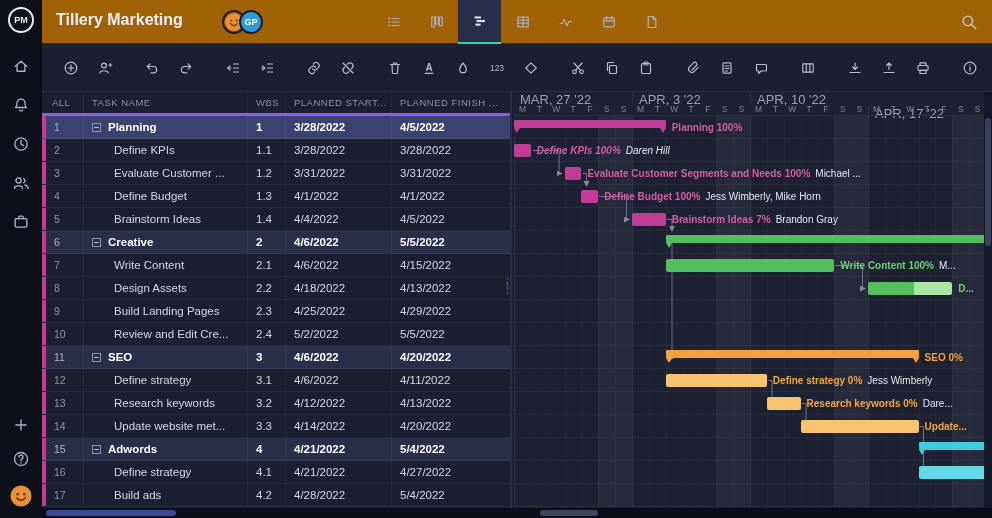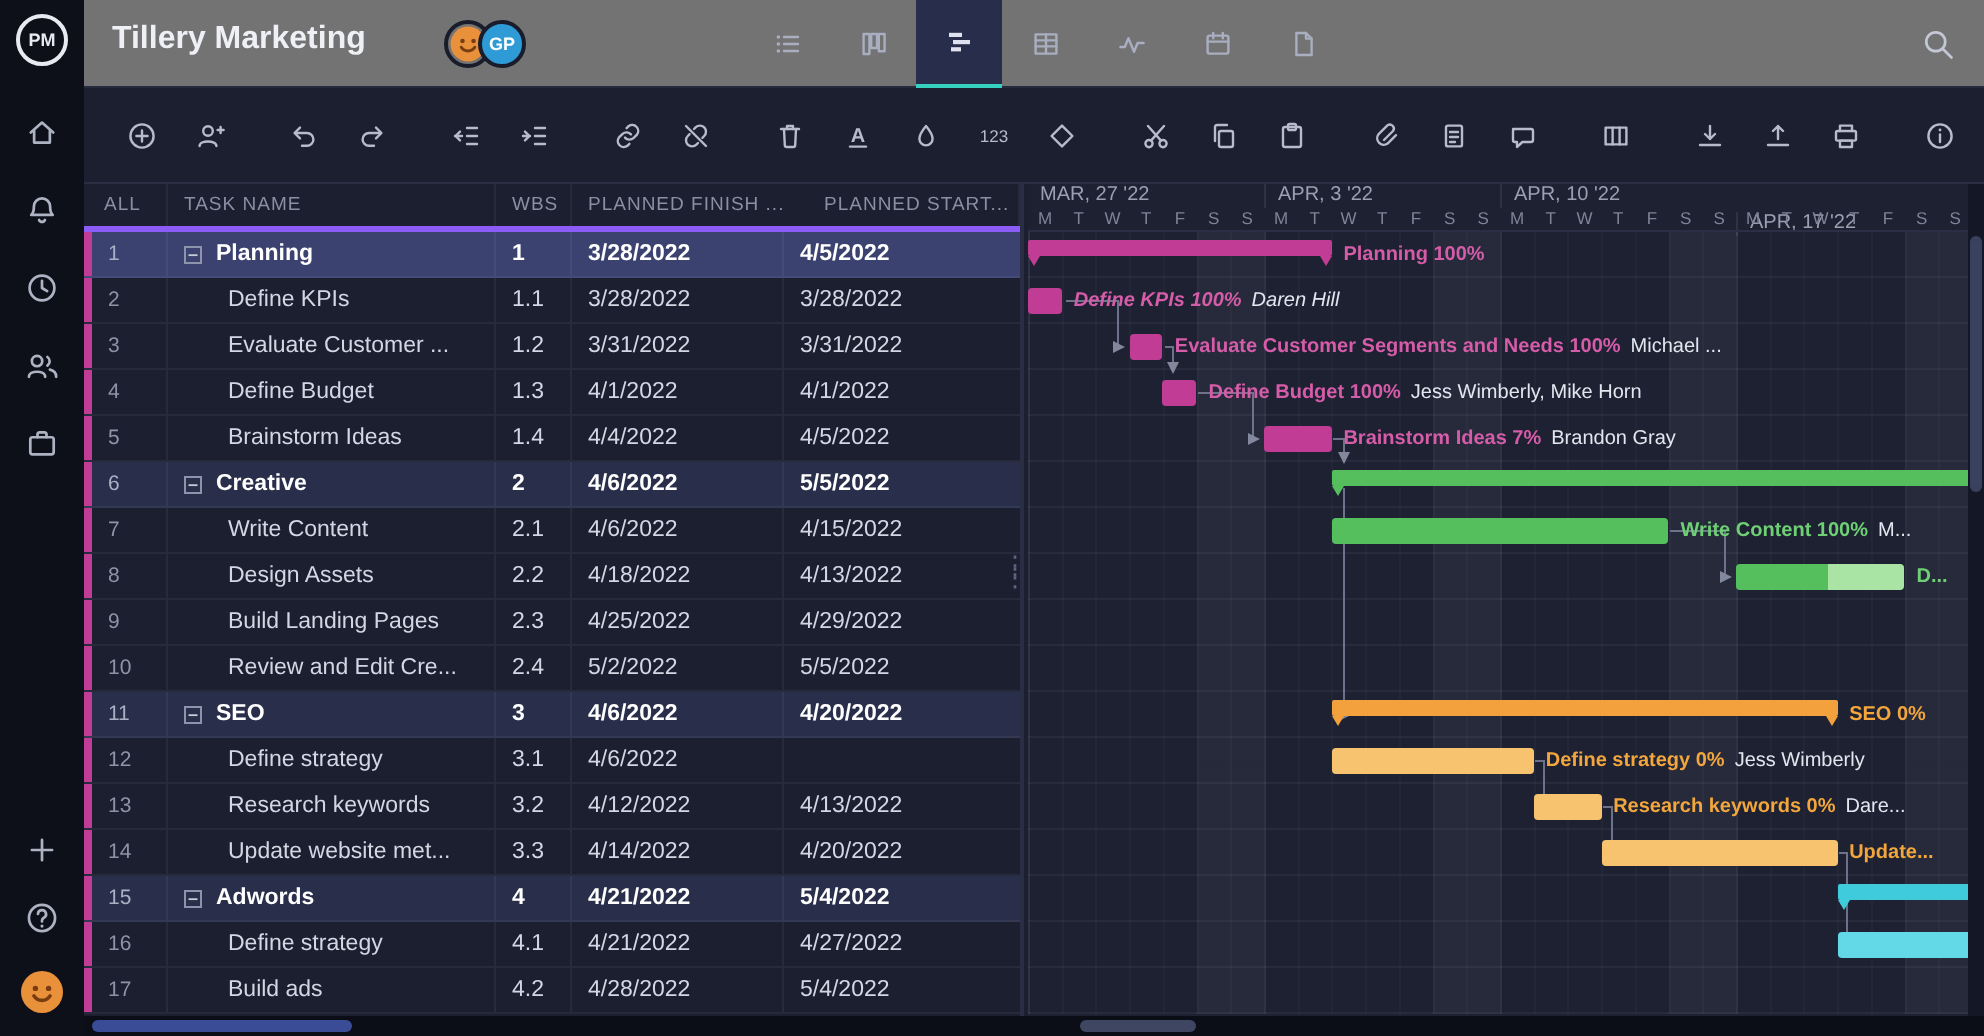--- a/index.html
+++ b/index.html
@@ -18,7 +18,7 @@
   .avatar-s { width:24px; height:24px; border-radius:50%; overflow:hidden; }
 
   
-  .topbar { position:absolute; left:42px; top:0; width:950px; height:44px; background:#737373;
+  .topbar { position:absolute; left:42px; top:0; width:950px; height:44px; background:#a16207;
     border-bottom:1px solid #262a3d; z-index:4; }
   .topbar h1 { position:absolute; left:14px; top:11px; font-size:16px; font-weight:600; color:#eef0f6; }
   .collab { position:absolute; left:180px; top:10px; display:flex; }

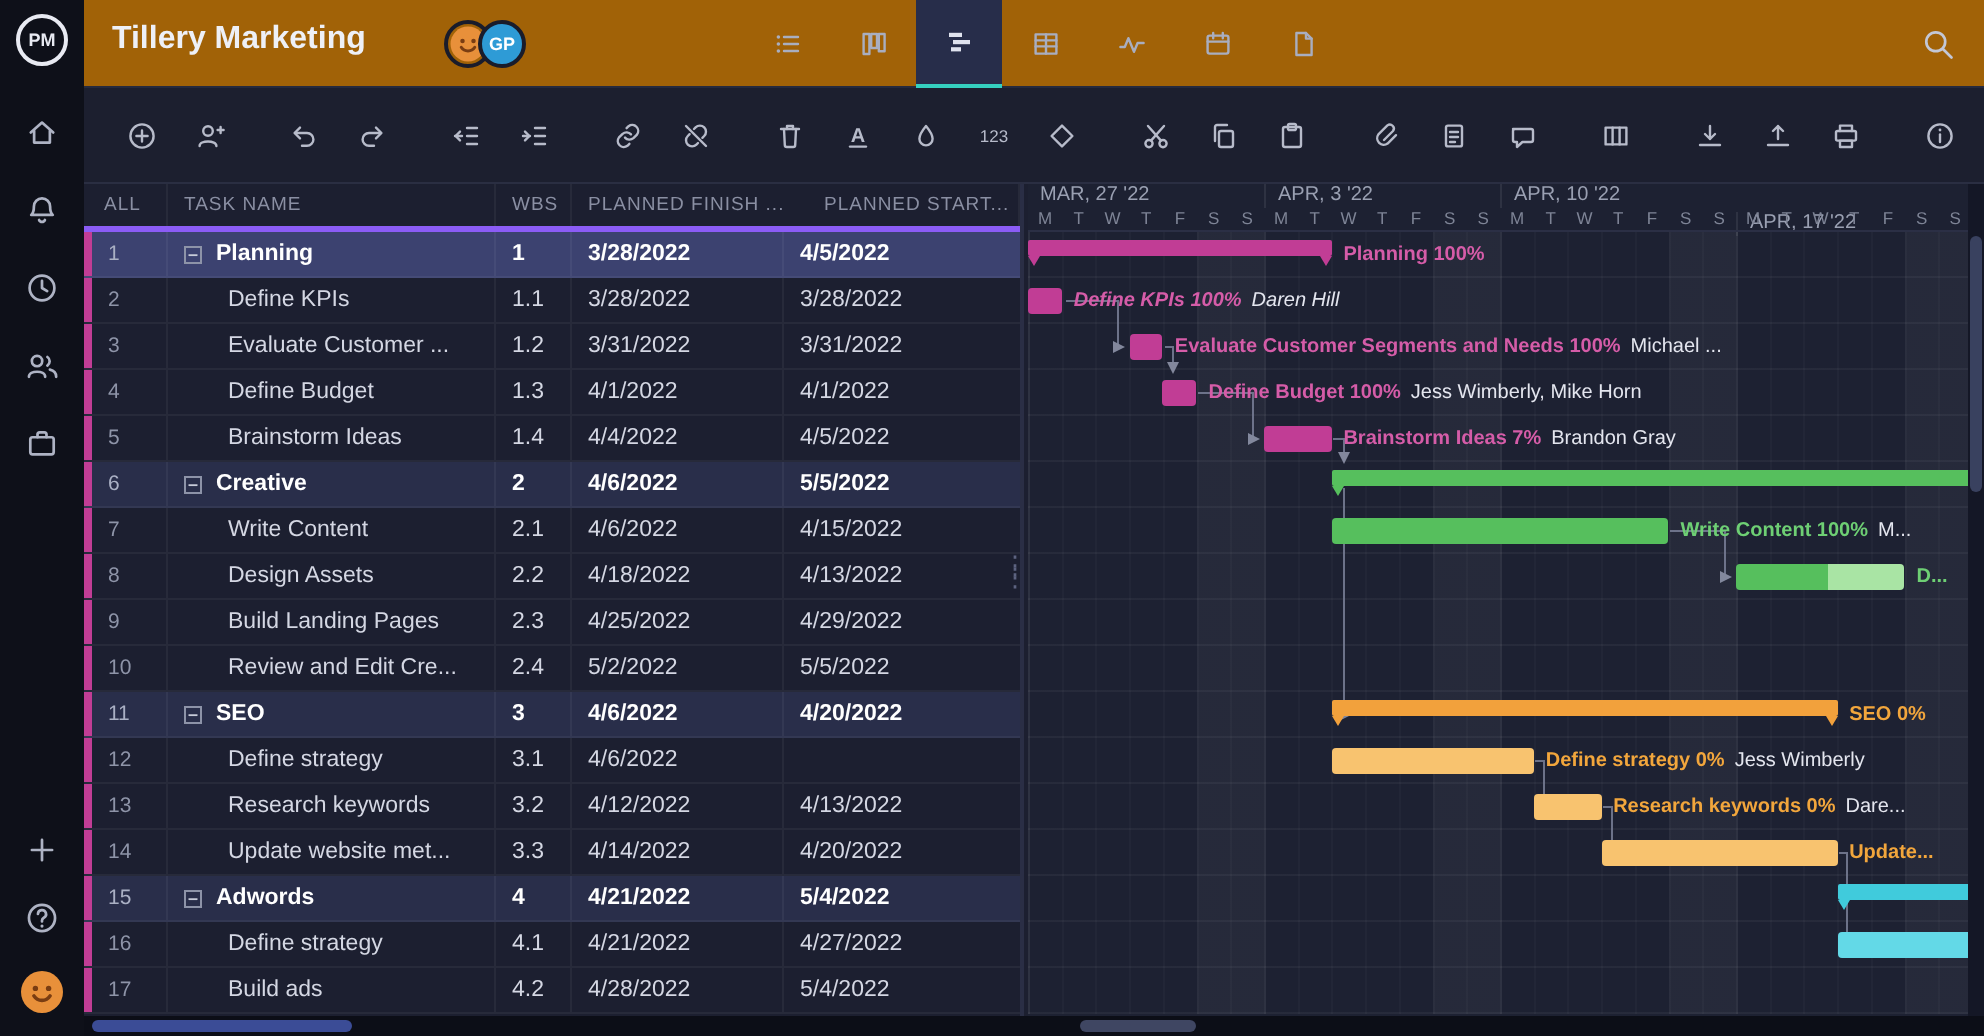--- a/index.html
+++ b/index.html
@@ -486,8 +486,8 @@
           <div class="hc c0">ALL</div>
           <div class="hc c1">TASK NAME</div>
           <div class="hc c2">WBS</div>
+          <div class="hc c3">PLANNED START...</div>
           <div class="hc c4">PLANNED FINISH ...</div>
-          <div class="hc c3">PLANNED START...</div>
         </div>
       <div id="tbody">
           <div class="trow parent selected">

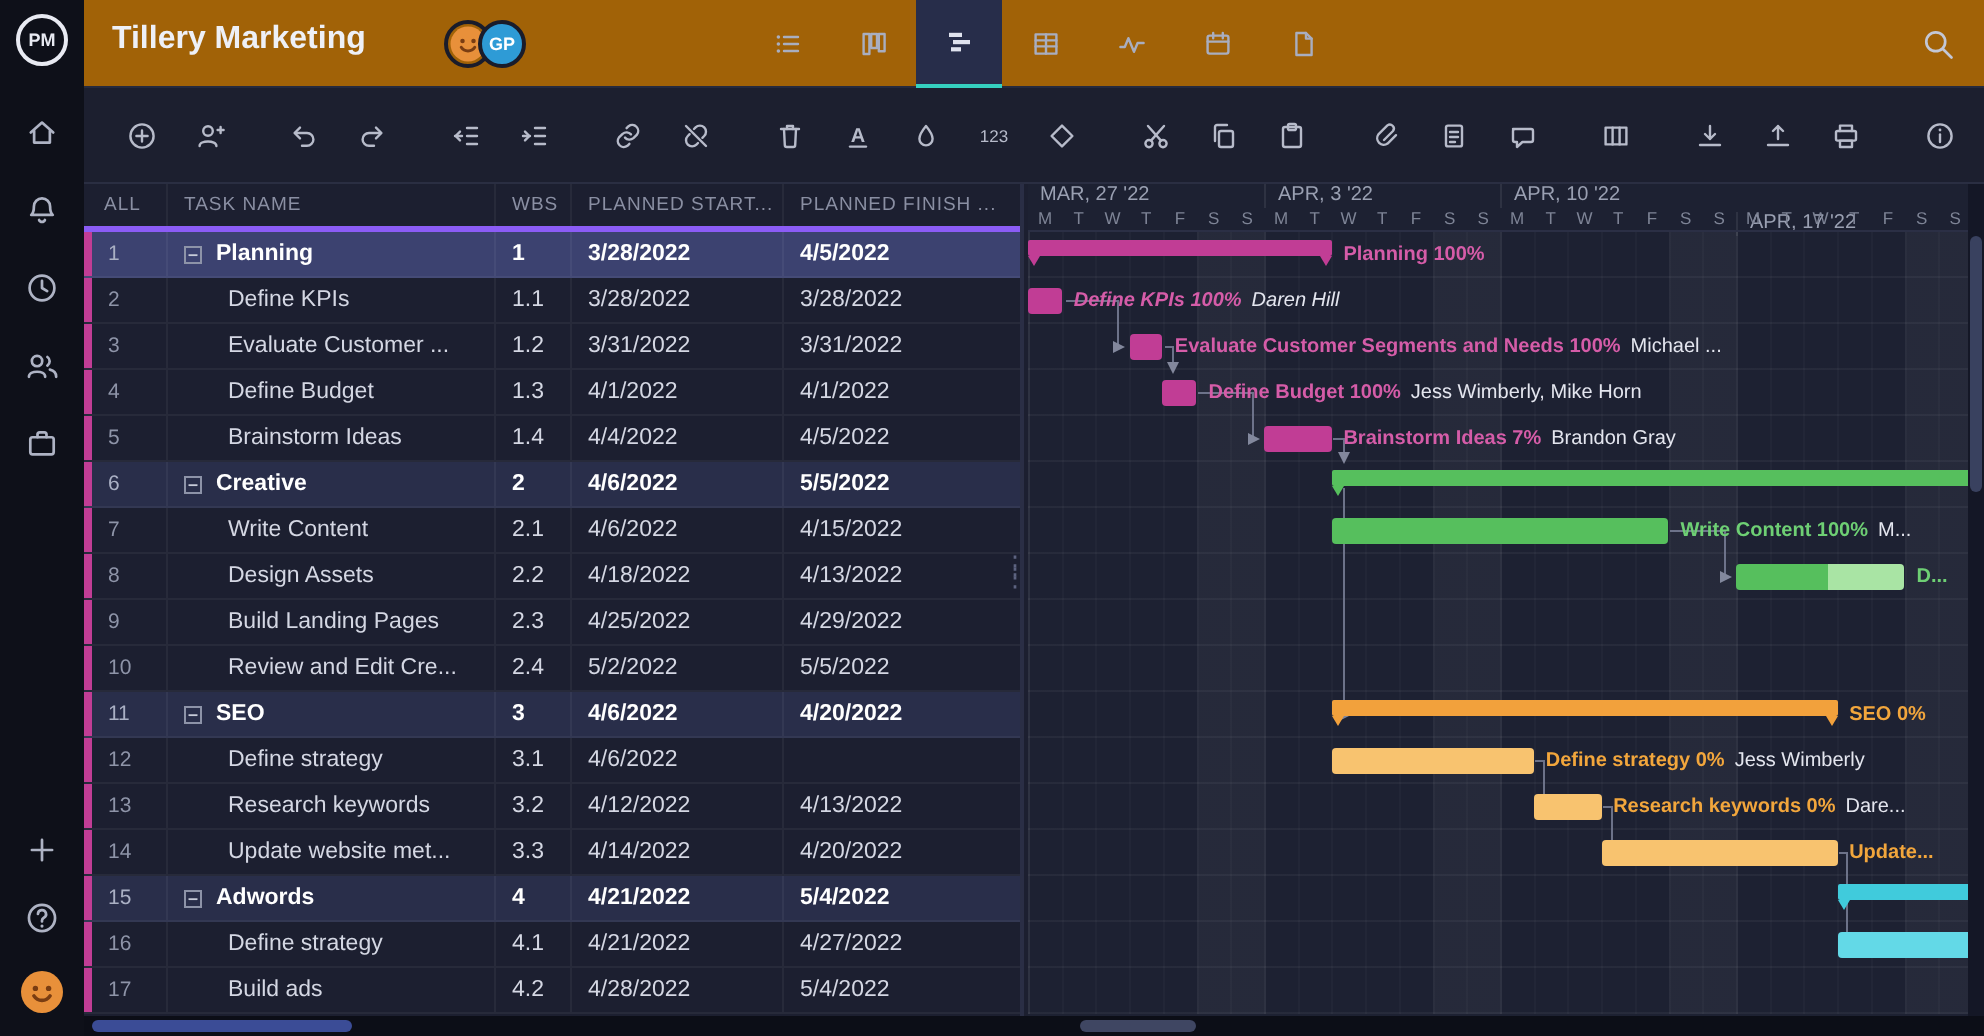--- a/index.html
+++ b/index.html
@@ -72,7 +72,7 @@
   
   .gantt-panel { position:absolute; left:472px; top:0; width:470px; height:100%; background:#1d2132; overflow:hidden; }
   .g-weeks { position:absolute; left:0; top:0; width:472px; height:12px; }
-  .g-weeks .wk { position:absolute; top:0; height:12px; font-size:10px; color:#9aa0b2; padding-left:6px;
+  .g-weeks .wk { position:absolute; top:0; height:12px; font-size:13px; color:#9aa0b2; padding-left:6px;
     border-left:1px solid rgba(255,255,255,0.08); white-space:nowrap; }
   .g-days { position:absolute; left:0; top:12px; width:472px; height:12px; border-bottom:1px solid #2b2f45; }
   .g-days .dy { position:absolute; top:0; width:17px; text-align:center; font-size:8.5px; color:#7e8496; }

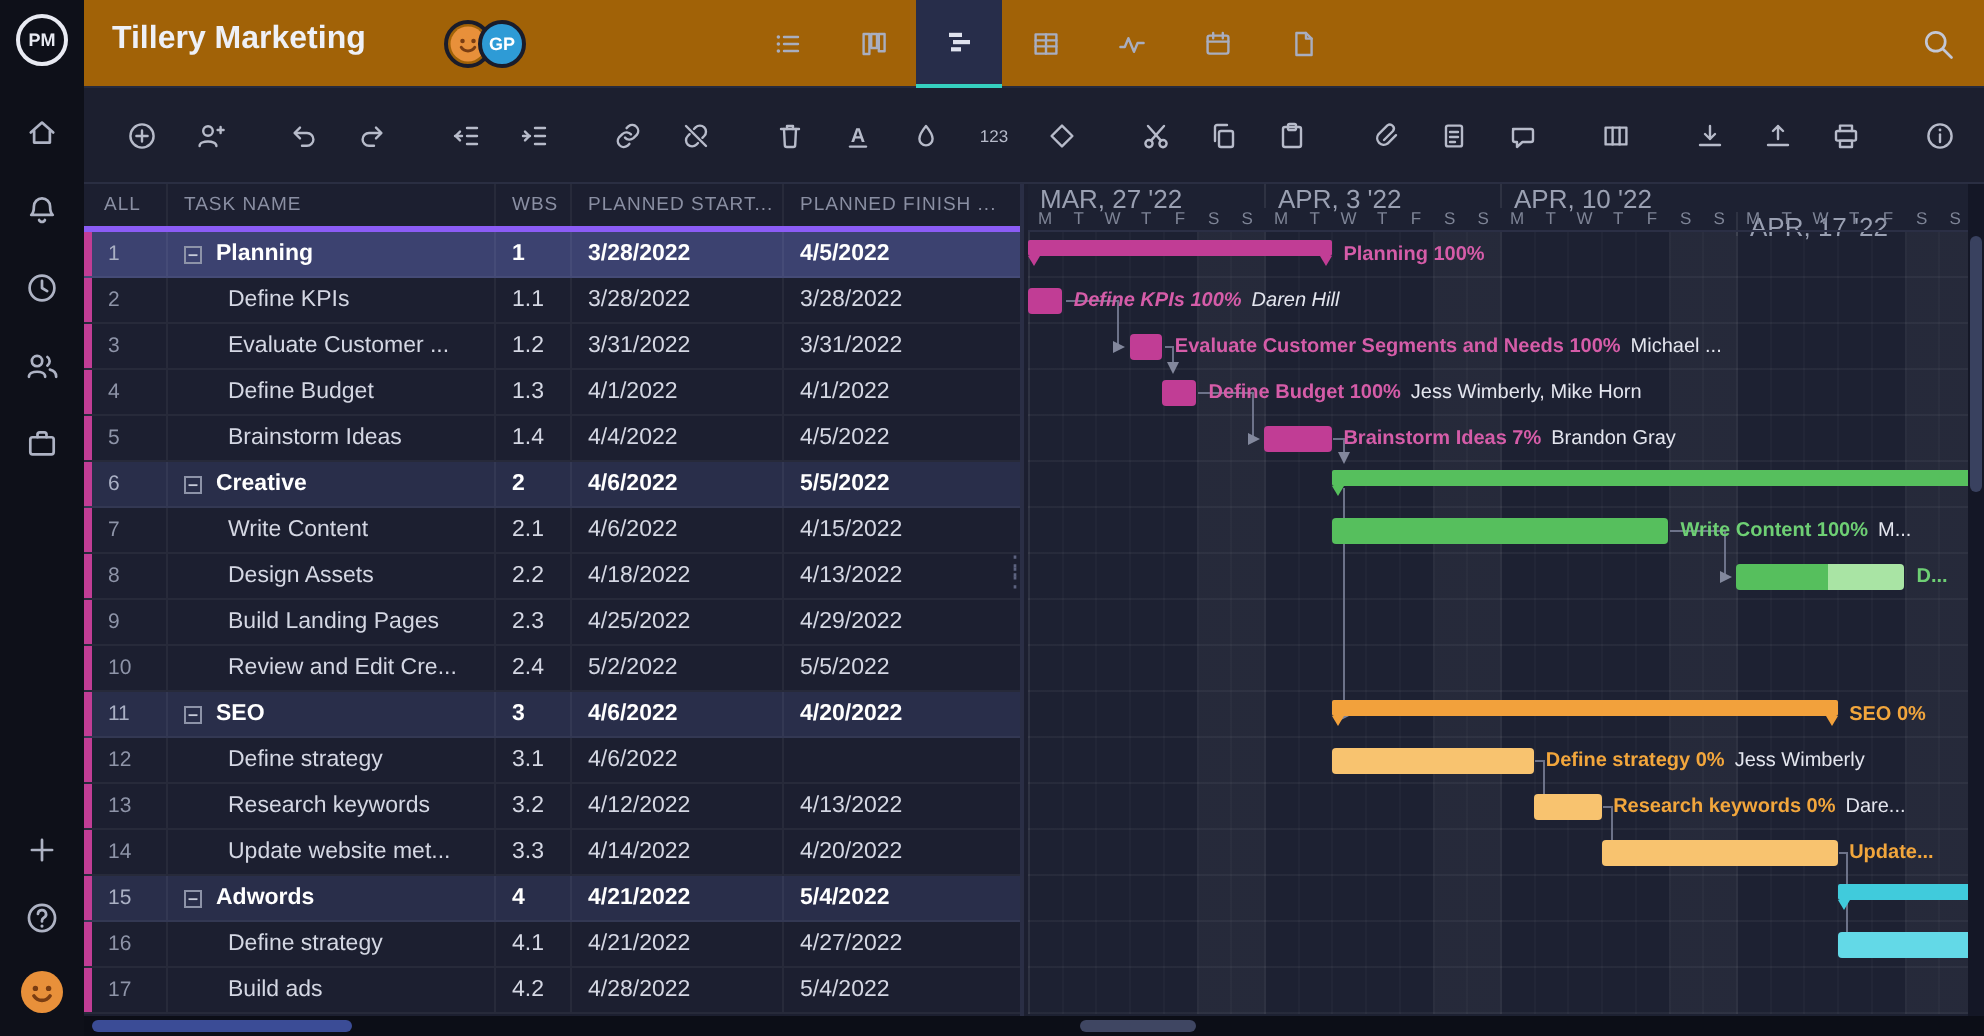--- a/index.html
+++ b/index.html
@@ -599,6 +599,7 @@
             </div>
             <div class="cell c2">3.1</div>
             <div class="cell c3">4/6/2022</div>
+            <div class="cell c4">4/11/2022</div>
           </div>
           <div class="trow">
             <div class="cell num c0">13</div>

